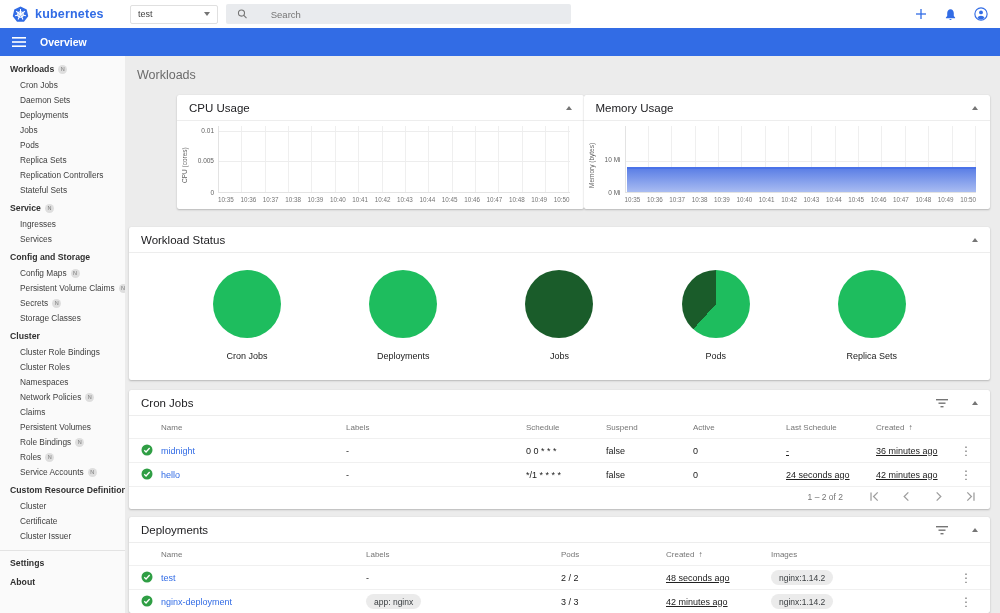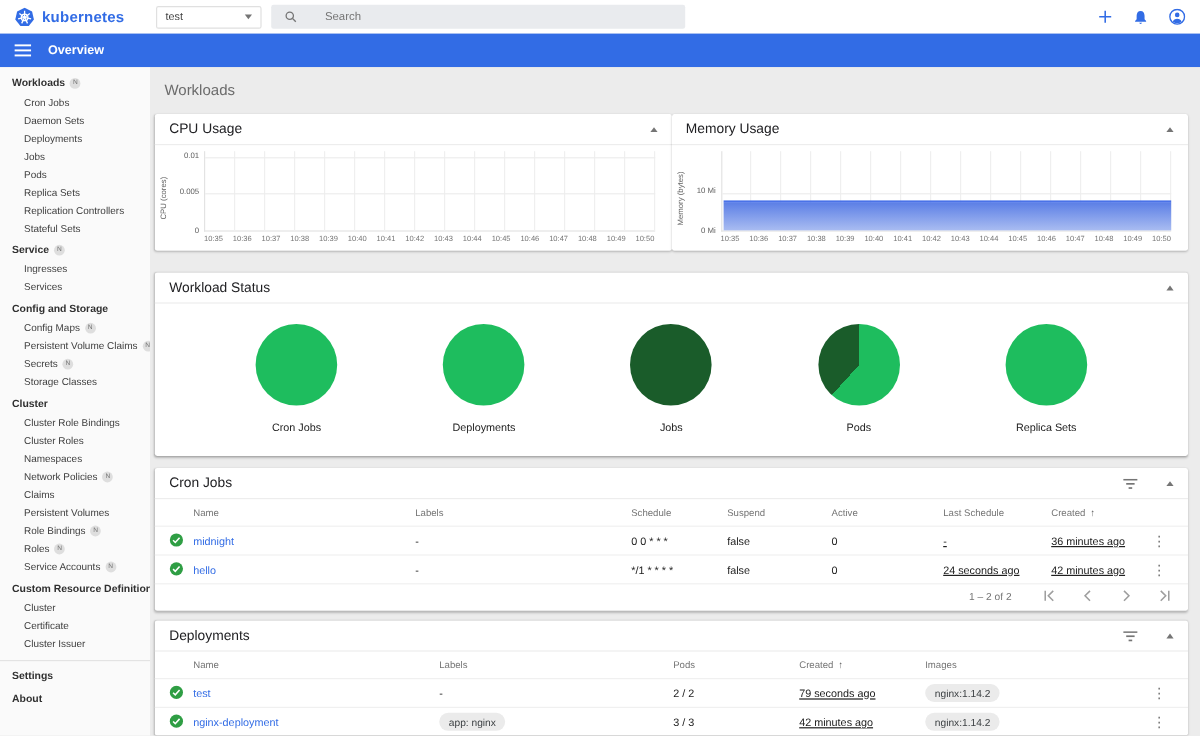--- a/index.html
+++ b/index.html
@@ -48,7 +48,7 @@
   .caret-up { width:0; height:0; border-left:3.5px solid transparent; border-right:3.5px solid transparent;
     border-bottom:4.5px solid #757575; cursor:pointer; }
 
-  .cards-row { display:flex; margin-bottom:18px; }
+  .cards-row { display:flex; margin-bottom:18px;margin-left:48px; }
   .chart-card { flex:1; height:114px; }
 
   

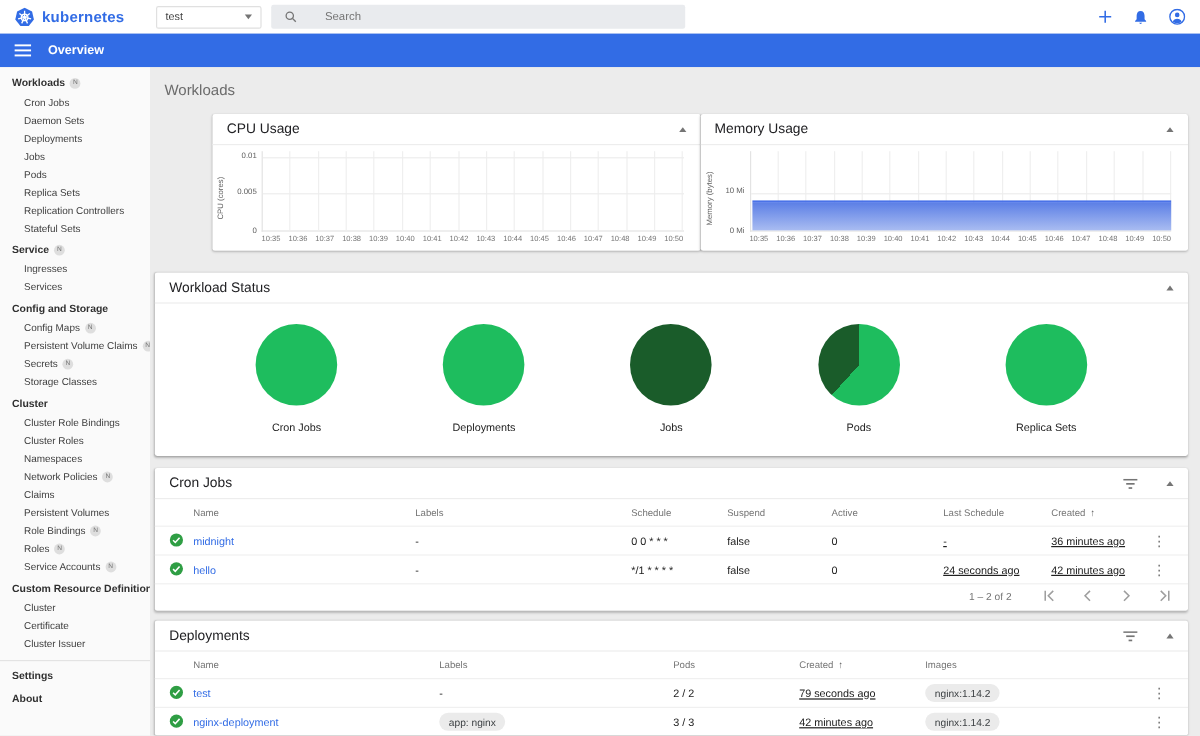--- a/index.html
+++ b/index.html
@@ -531,7 +531,7 @@
             <span class="link">test</span>
             <span>-</span>
             <span>2 / 2</span>
-            <span class="u">79 seconds ago</span>
+            <span class="u">48 seconds ago</span>
             <span><span class="chip">nginx:1.14.2</span></span>
             <span class="kebab">⋮</span>
           </div>

